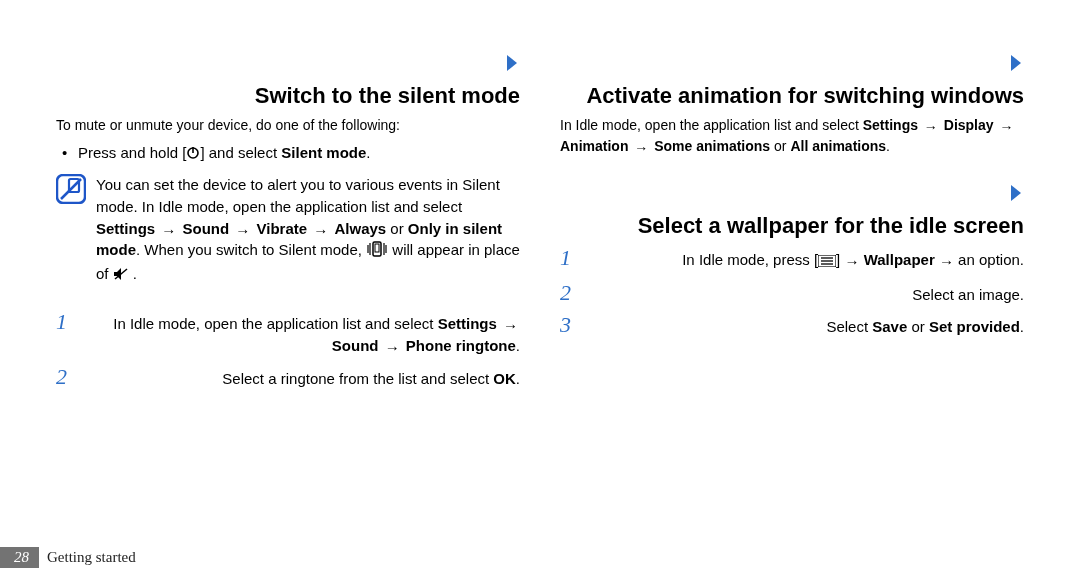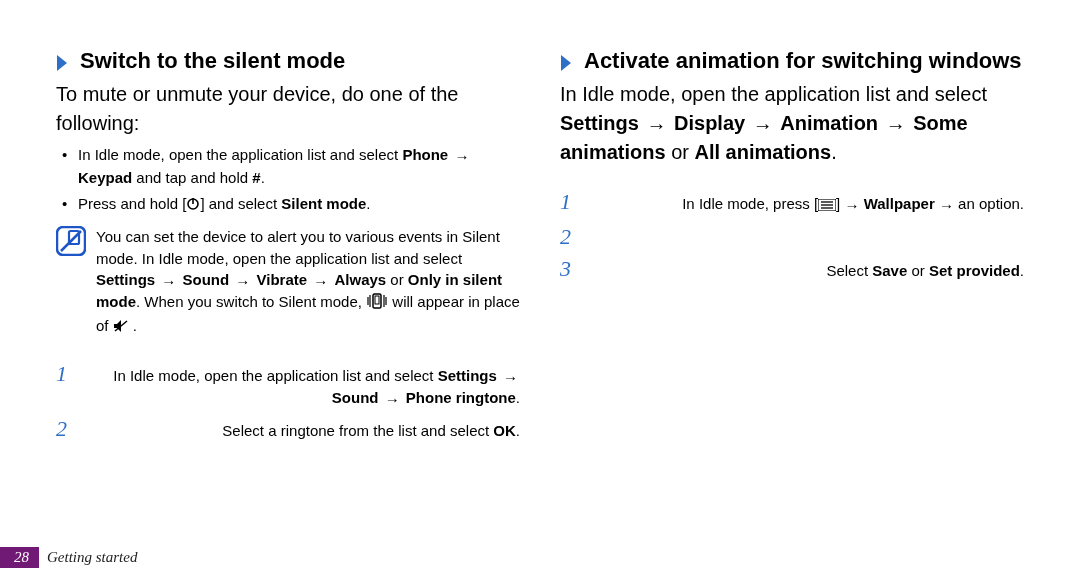--- a/index.html
+++ b/index.html
@@ -23,9 +23,10 @@
   .section { margin-bottom: 22px; }
   .head {
     display: flex;
-    align-items: flex-start;
+    align-items: flex-end;
     gap: 10px;
     margin-bottom: 6px;
+    flex-direction: column;
   }
   .chev {
     width: 14px;

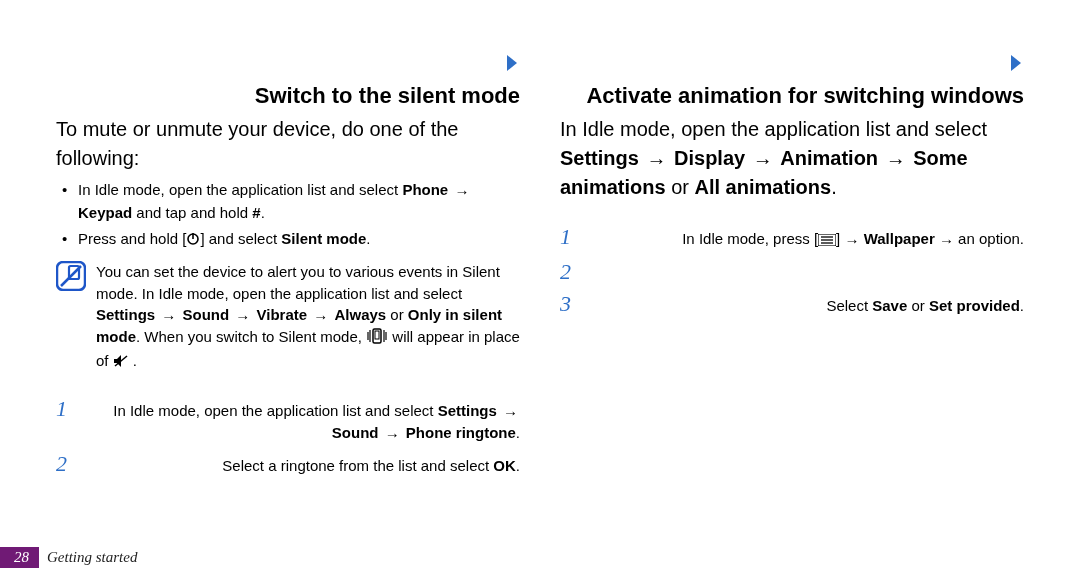--- a/index.html
+++ b/index.html
@@ -41,7 +41,7 @@
     line-height: 1.2;
   }
   p.intro {
-    font-size: 20px;
+    font-size: 14px;
     line-height: 1.45;
     margin: 4px 0 6px 0;
   }

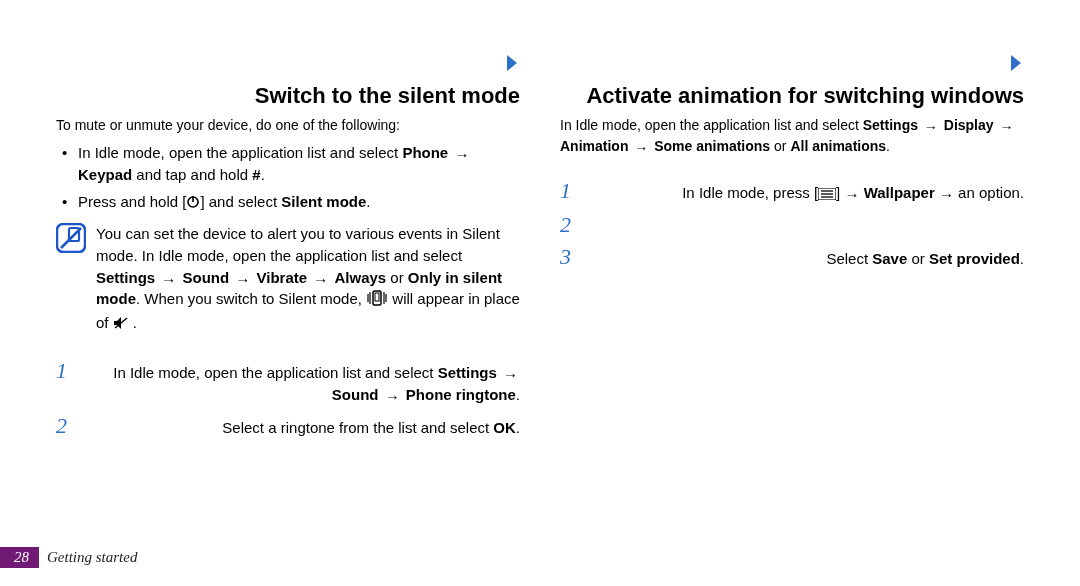--- a/index.html
+++ b/index.html
@@ -147,9 +147,6 @@
       </div>
       <p class="intro">To mute or unmute your device, do one of the following:</p>
       <ul class="bullets">
-        <li>
-          <span>In Idle mode, open the application list and select </span><b>Phone</b><span class="arrow"> → </span><b>Keypad</b><span> and tap and hold </span><b>#</b><span>.</span>
-        </li>
         <li>
           <span>Press and hold [</span><span class="inline-svg"><svg width="14" height="14" viewBox="0 0 14 14">
                 <circle cx="7" cy="7" r="5" fill="none" stroke="#000" stroke-width="1.6"></circle>

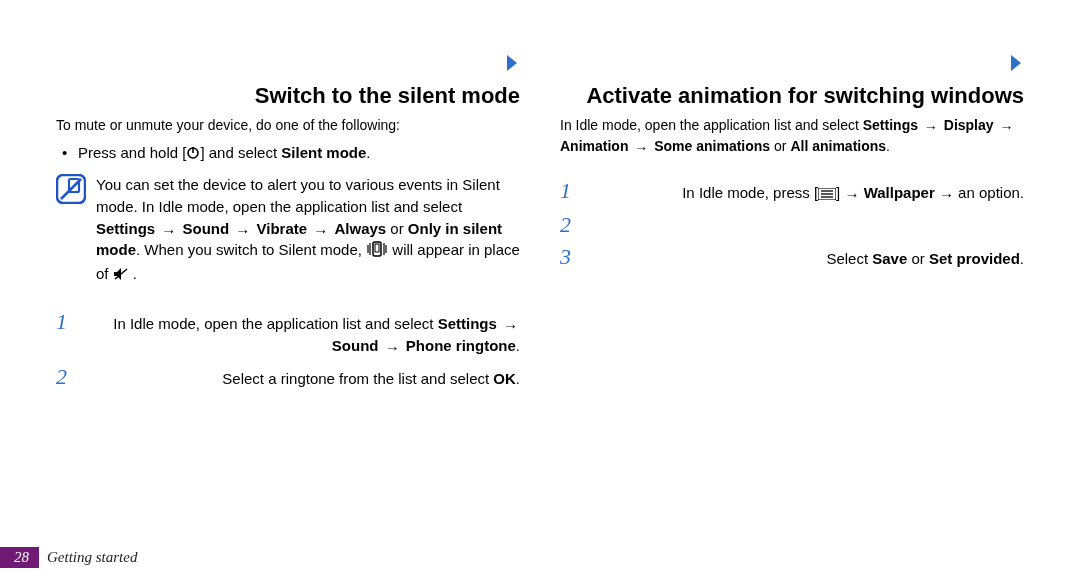--- a/index.html
+++ b/index.html
@@ -207,6 +207,14 @@
     </div>
 
     <div class="section">
+      <div class="head">
+        <span class="chev">
+          <svg viewBox="0 0 14 20">
+              <path d="M1 2 L11 10 L1 18 Z" fill="#2e6fc7"></path>
+            </svg>
+        </span>
+        <h2>Select a wallpaper for the idle screen</h2>
+      </div>
       <ol class="steps">
         <li>
           <span class="step-n">1</span>

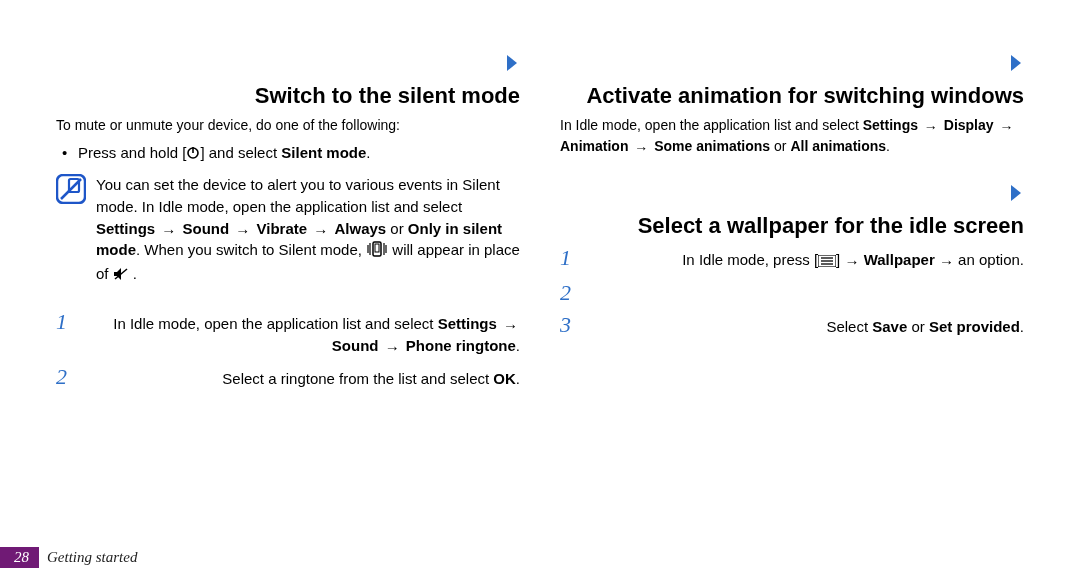--- a/index.html
+++ b/index.html
@@ -227,6 +227,7 @@
         </li>
         <li>
           <span class="step-n">2</span>
+          <span class="step-t">Select an image.</span>
         </li>
         <li>
           <span class="step-n">3</span>

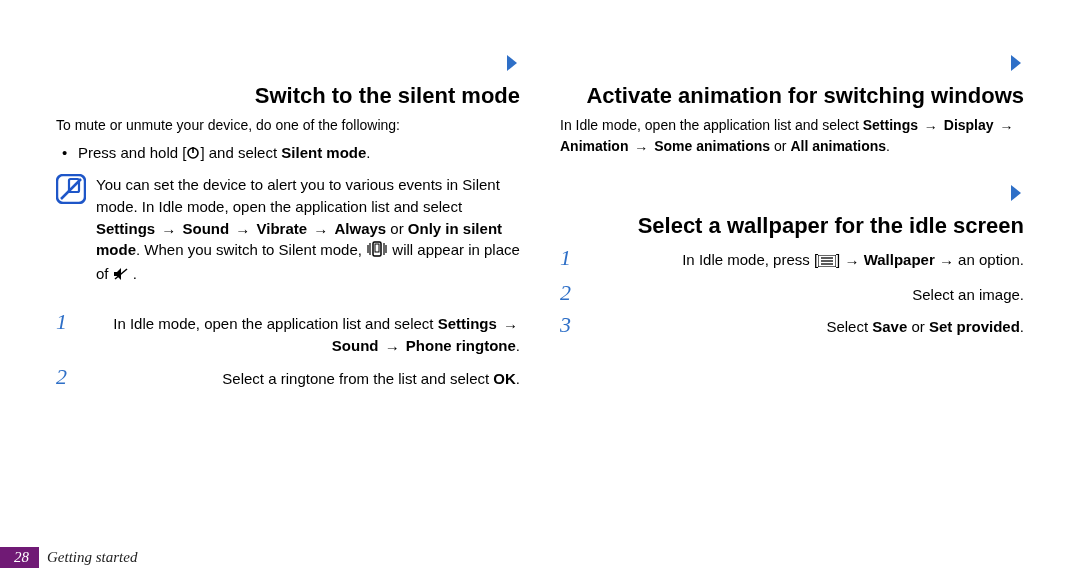--- a/index.html
+++ b/index.html
@@ -115,7 +115,7 @@
     gap: 8px;
   }
   .pagenum {
-    background: #701a75;
+    background: #737373;
     color: #fff;
     font-style: italic;
     font-size: 15px;

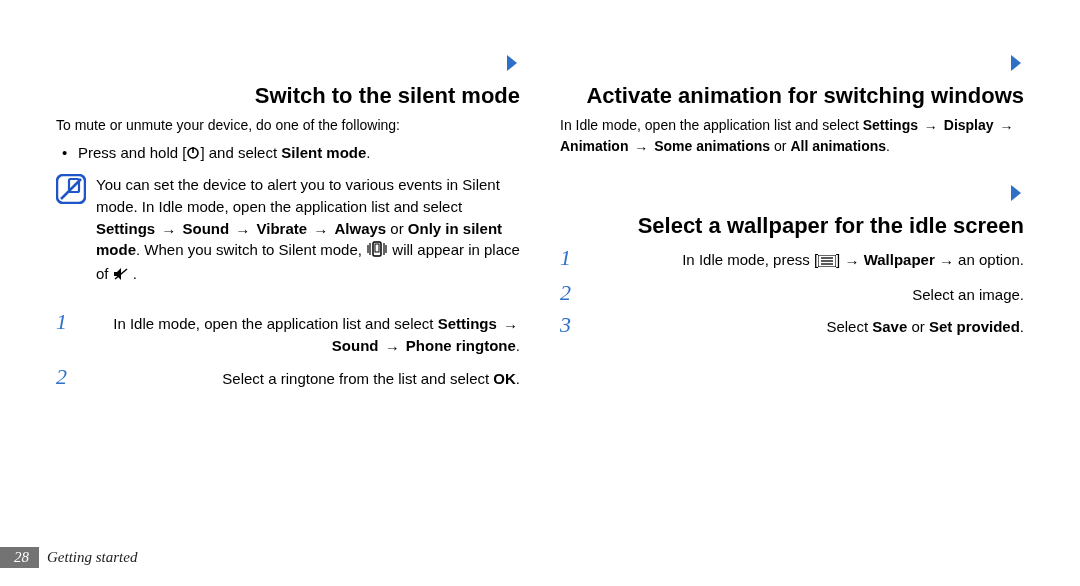--- a/index.html
+++ b/index.html
@@ -123,7 +123,6 @@
     font-family: Georgia, serif;
   }
   .foottext {
-    font-style: italic;
     font-size: 15px;
     font-family: Georgia, serif;
     color: #222;

